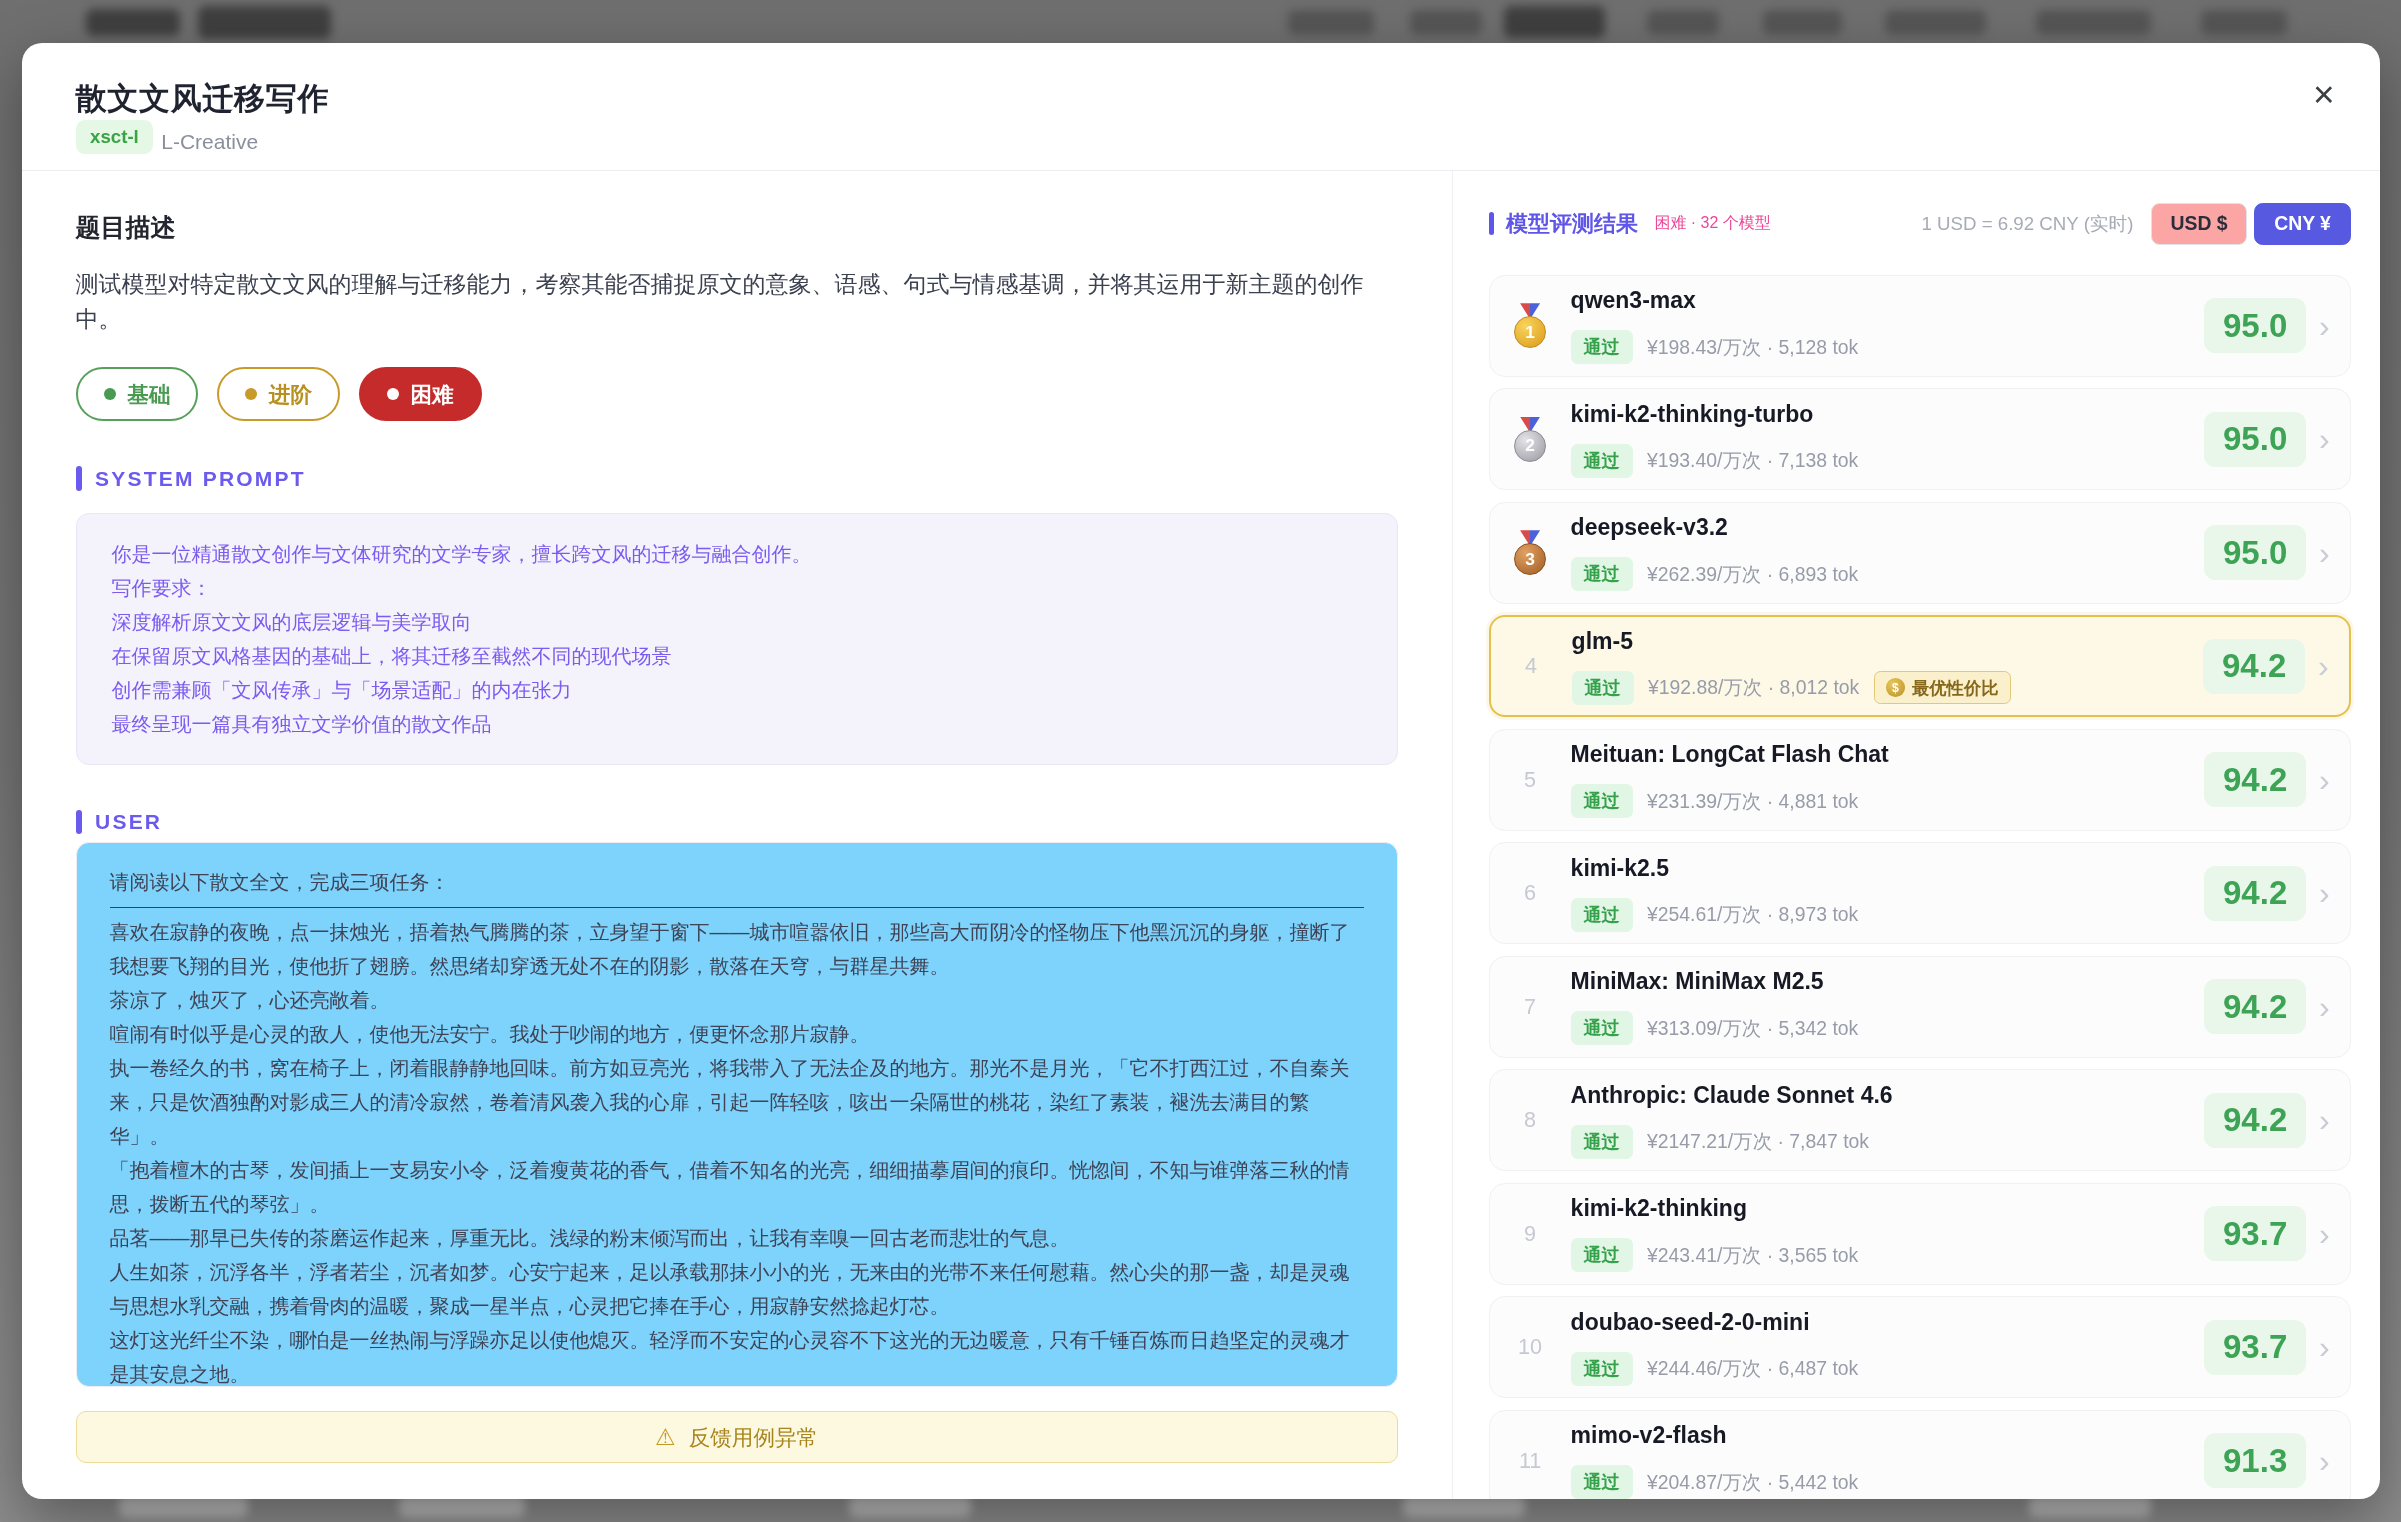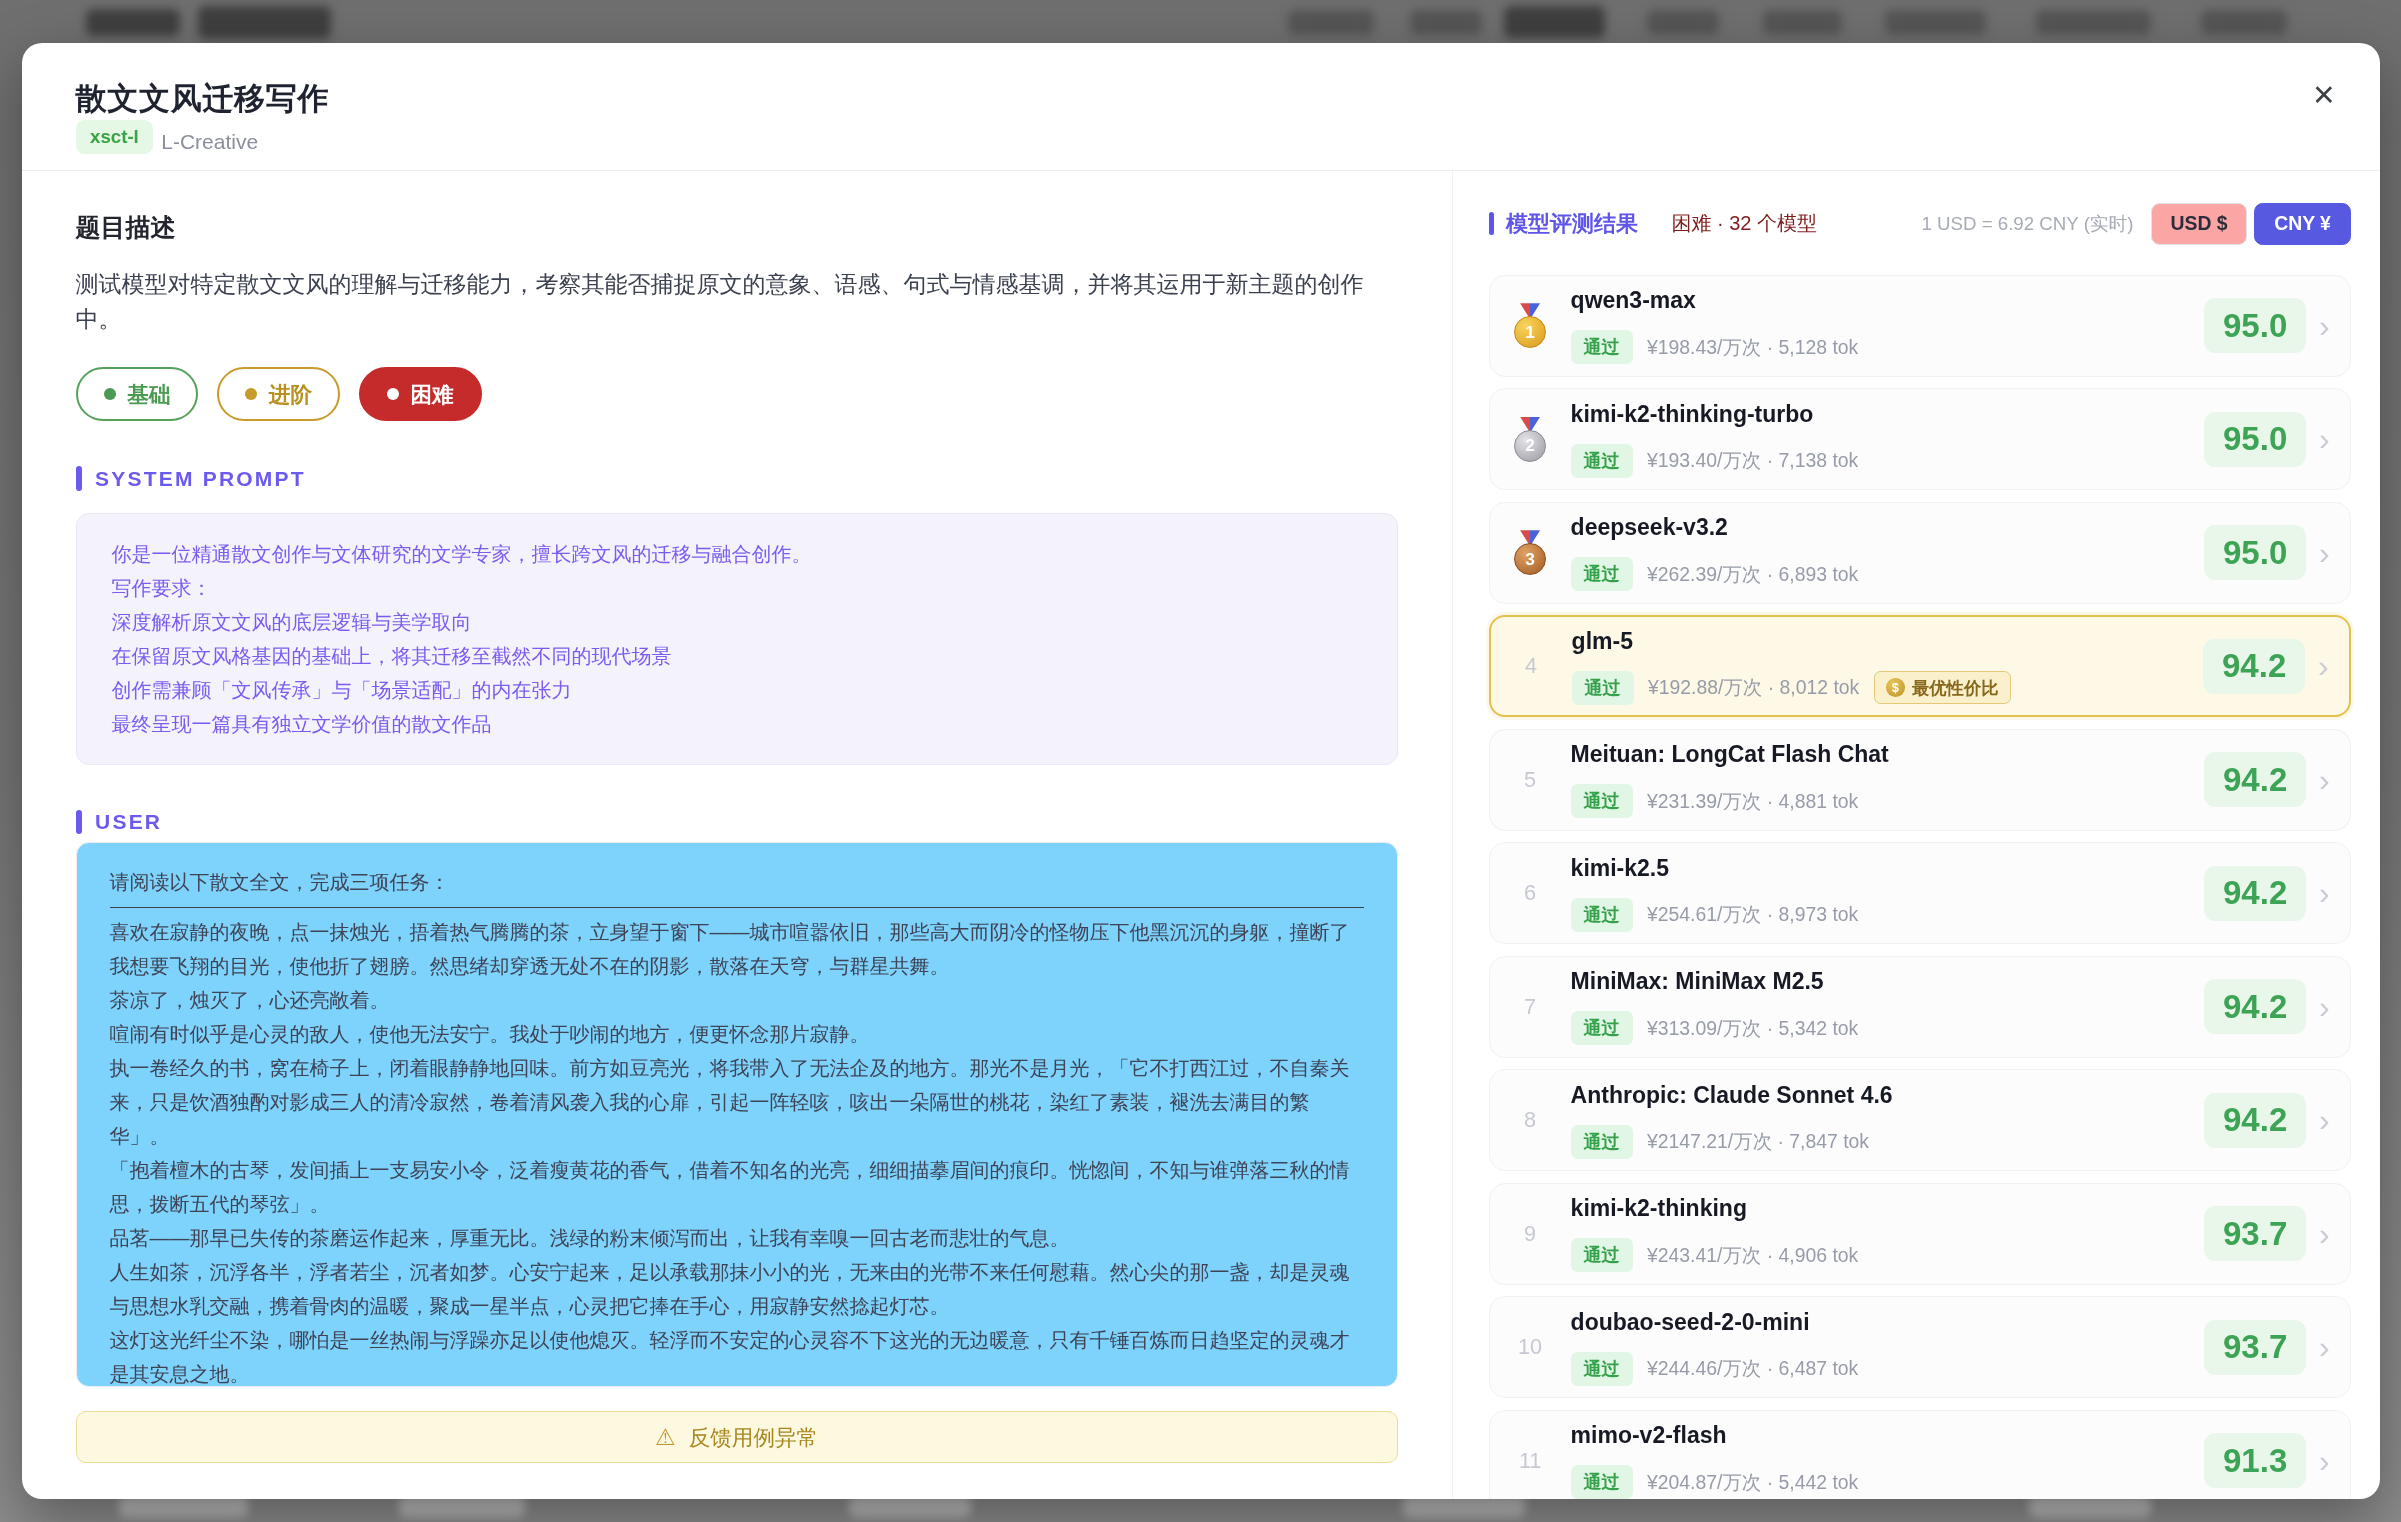--- a/index.html
+++ b/index.html
@@ -80,7 +80,7 @@
   .rh-left { display: flex; align-items: center; gap: 11.5px; }
   .rh-left .bar { width: 5.8px; height: 23px; border-radius: 3.6px; background: #5f55e8; }
   .results-title { color: #5f55e8; font-size: 22px; font-weight: 700; }
-  .results-subtitle { color: #7f1d1d; font-size: 20px; margin-left: 22px; }
+  .results-subtitle { color: #ec4899; font-size: 16px; margin-left: 5px; }
   .rh-right { display: flex; align-items: center; gap: 17.3px; }
   .rate-label { color: #a7abb6; font-size: 18.7px; }
   .seg { display: flex; gap: 7.2px; }

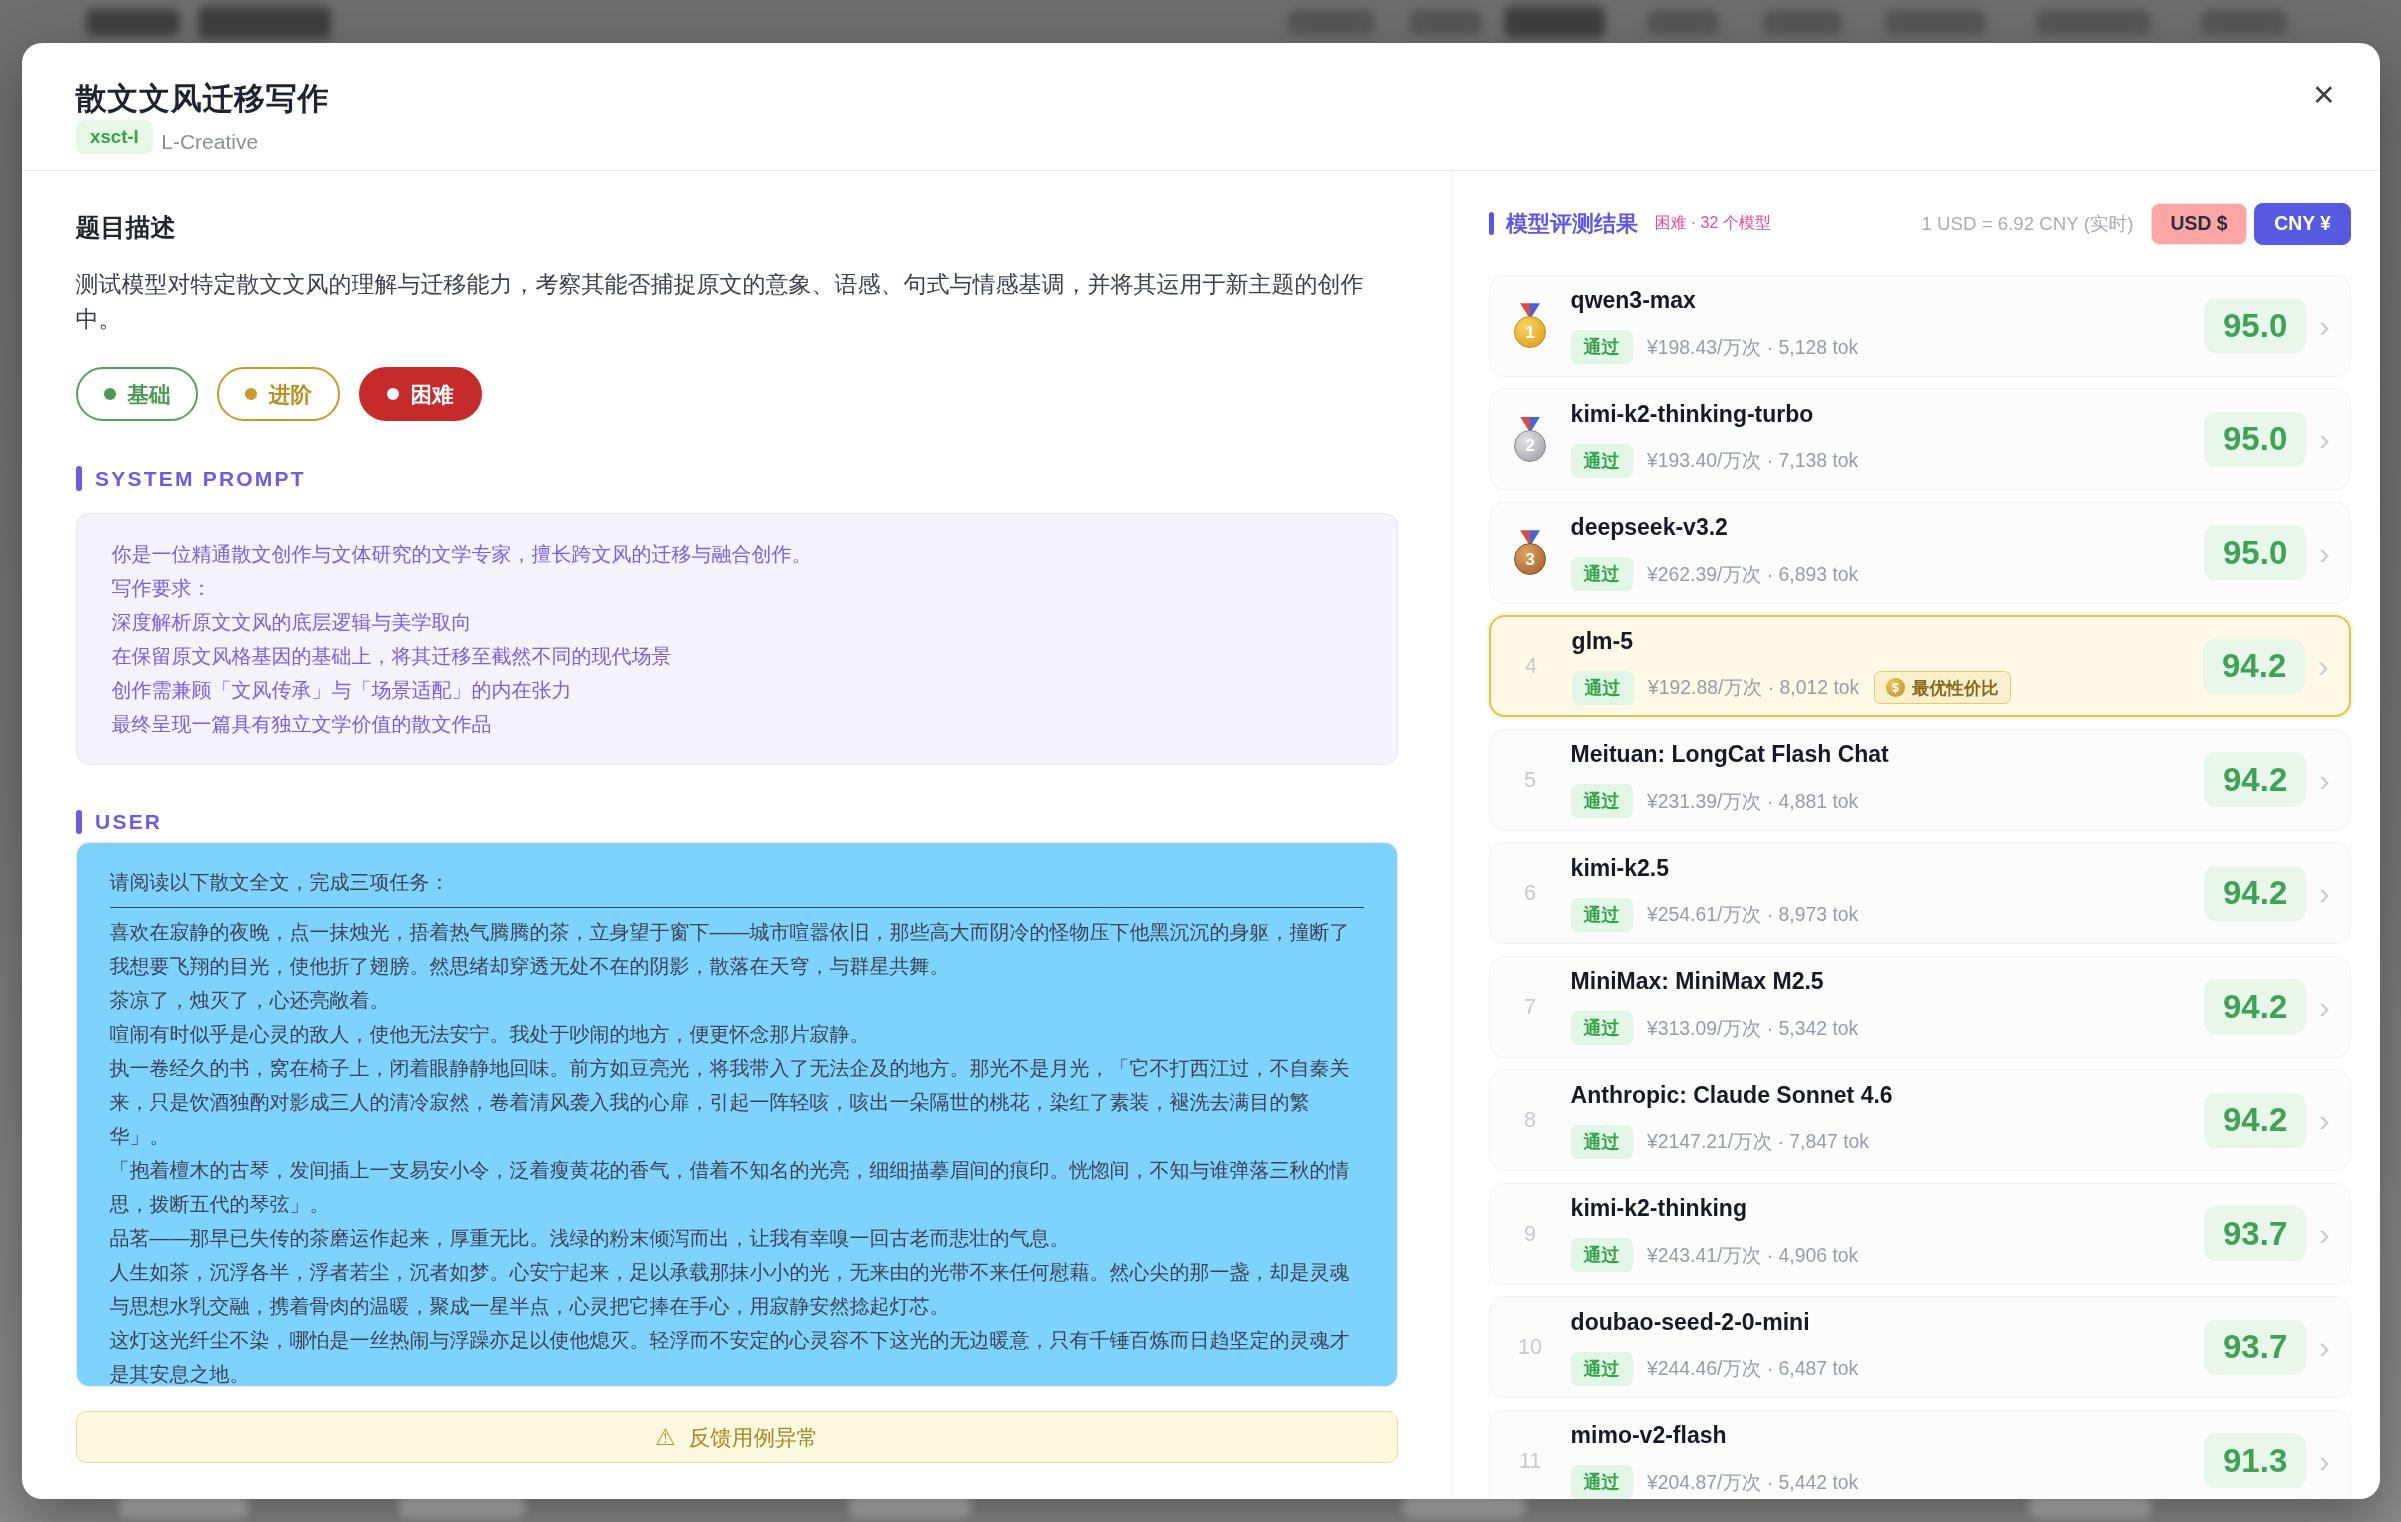--- a/index.html
+++ b/index.html
@@ -375,7 +375,7 @@
       <div class="model-name">kimi-k2-thinking</div>
       <div class="meta-row">
         <span class="pass-badge">通过</span>
-        <span class="price">¥243.41/万次 · 4,906 tok</span>
+        <span class="price">¥243.41/万次 · 3,565 tok</span>
 
       </div>
     </div>

